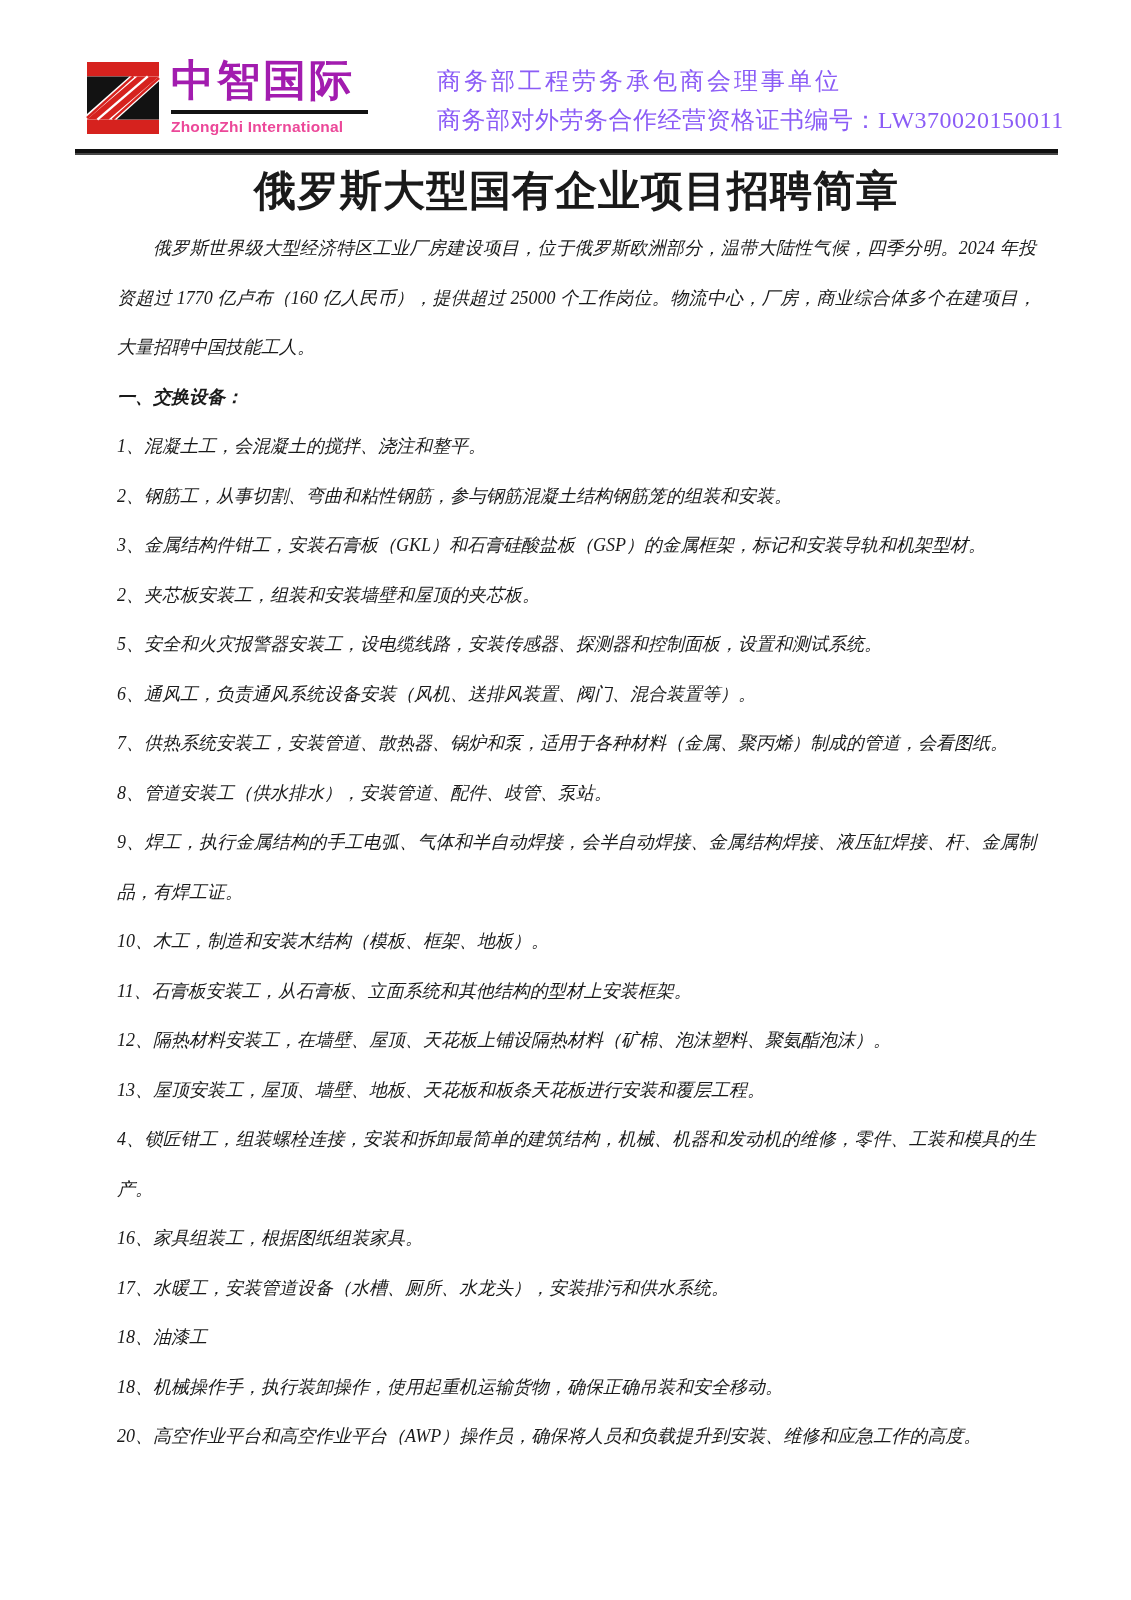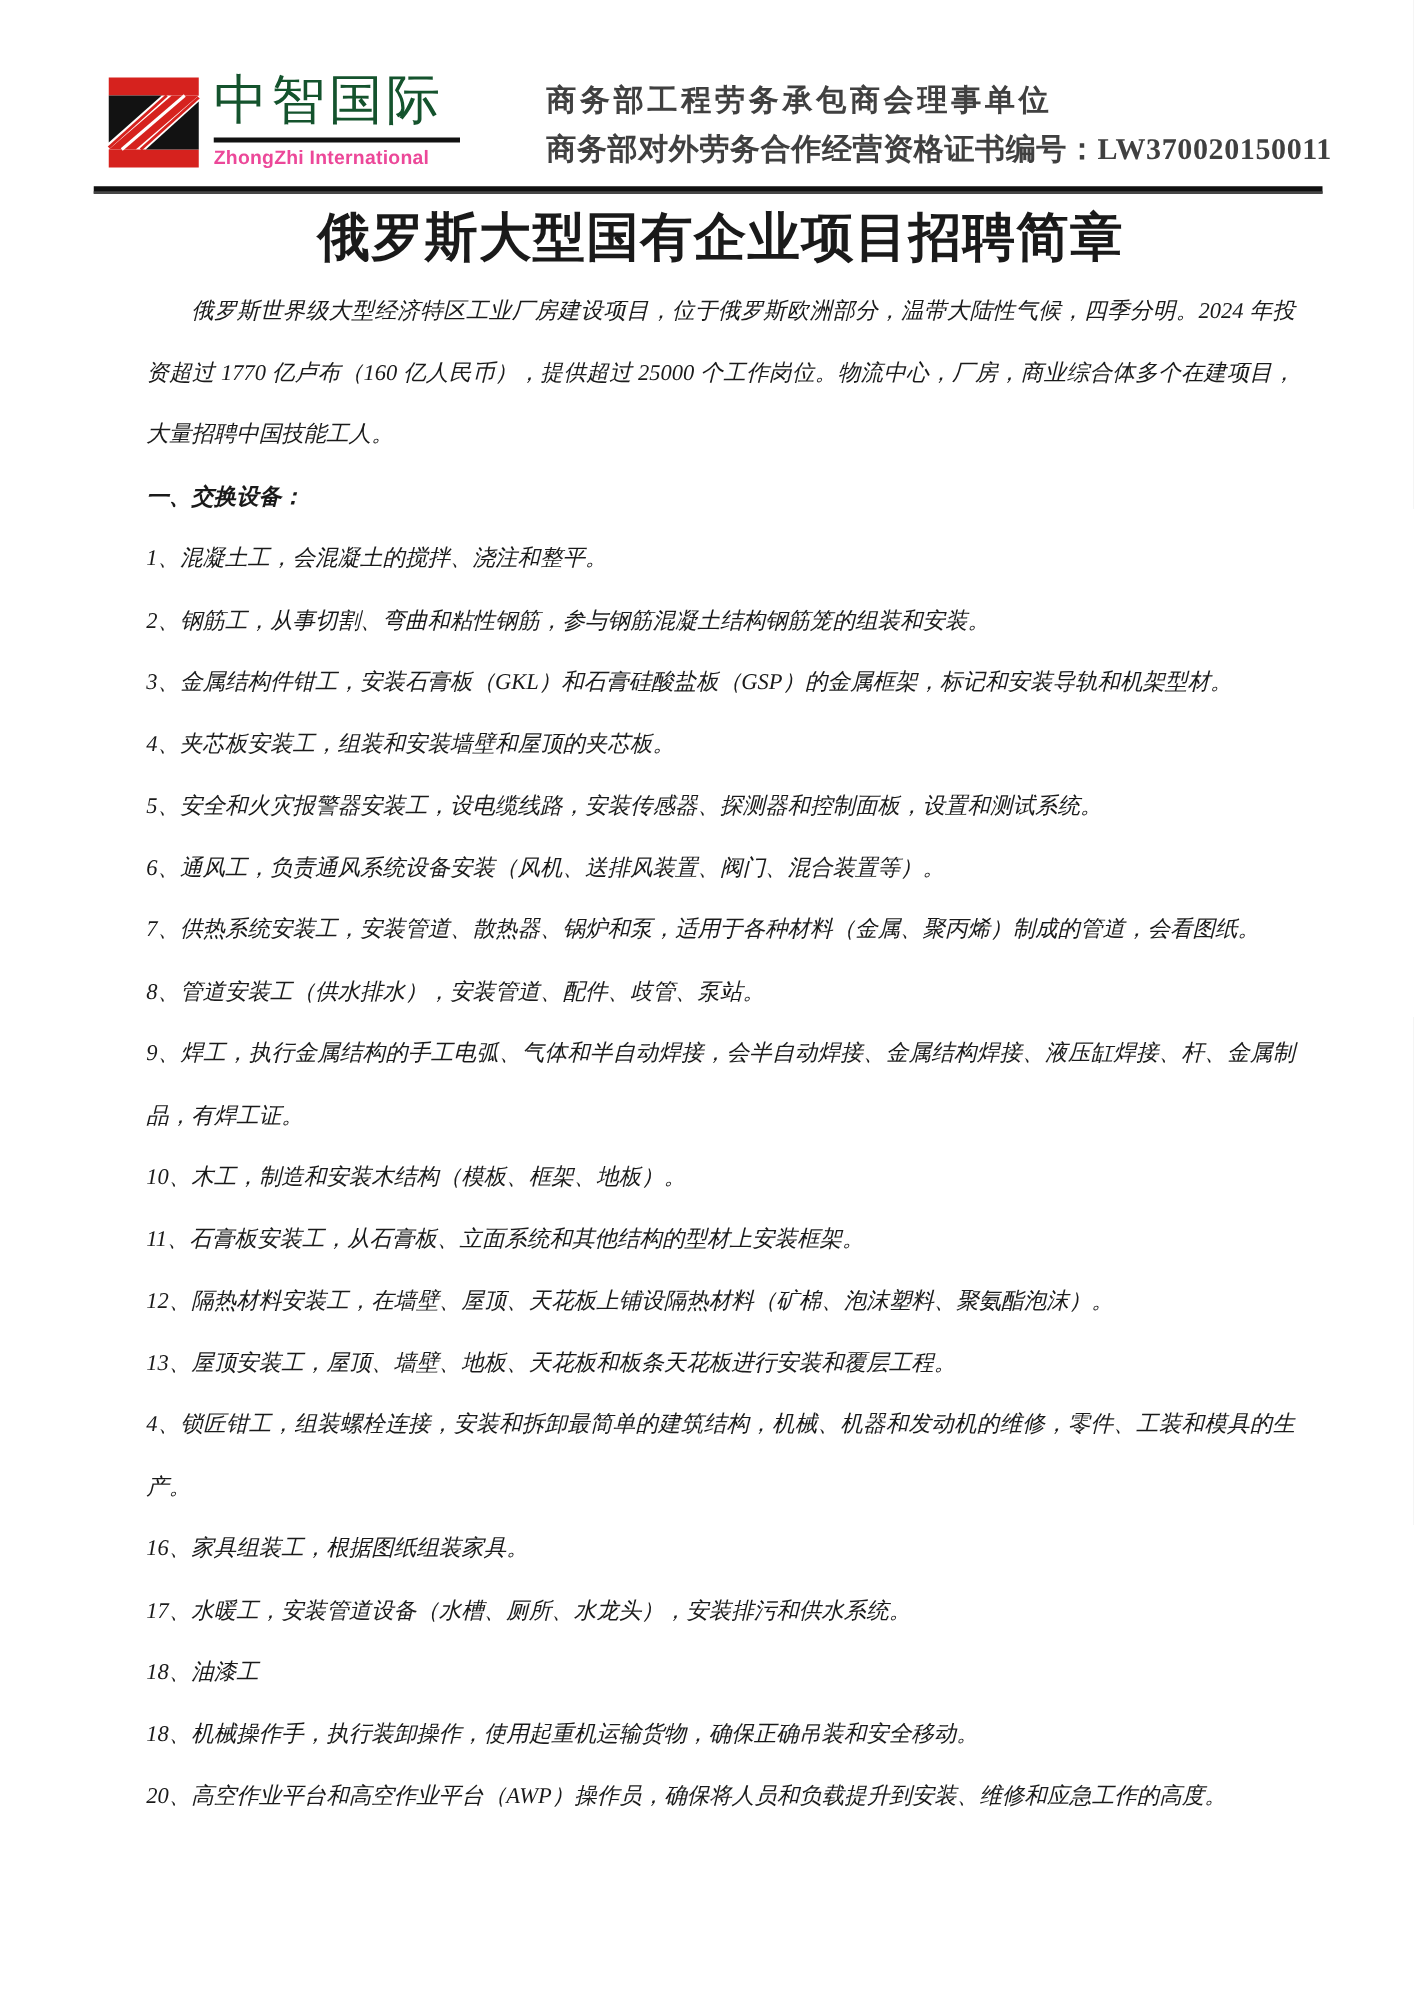--- a/index.html
+++ b/index.html
@@ -24,8 +24,8 @@
 
   .logo-text { position:absolute; left:171px; top:55px; width:200px;
                font-family:"Liberation Sans","DejaVu Sans",sans-serif; }
-  .logo-zh { font-size:43px; font-weight:400; letter-spacing:3px; line-height:50px;
-             color:#14532d; white-space:nowrap; }
+  .logo-zh { font-size:43px; font-weight:700; letter-spacing:3px; line-height:50px;
+             color:#a21caf; white-space:nowrap; }
   .logo-rule { height:4px; background:#121212; margin:5px 0 4px 0; width:197px; }
   .logo-en { font-size:15.5px; font-weight:800; letter-spacing:0.2px; color:#ec4899;
              white-space:nowrap; }

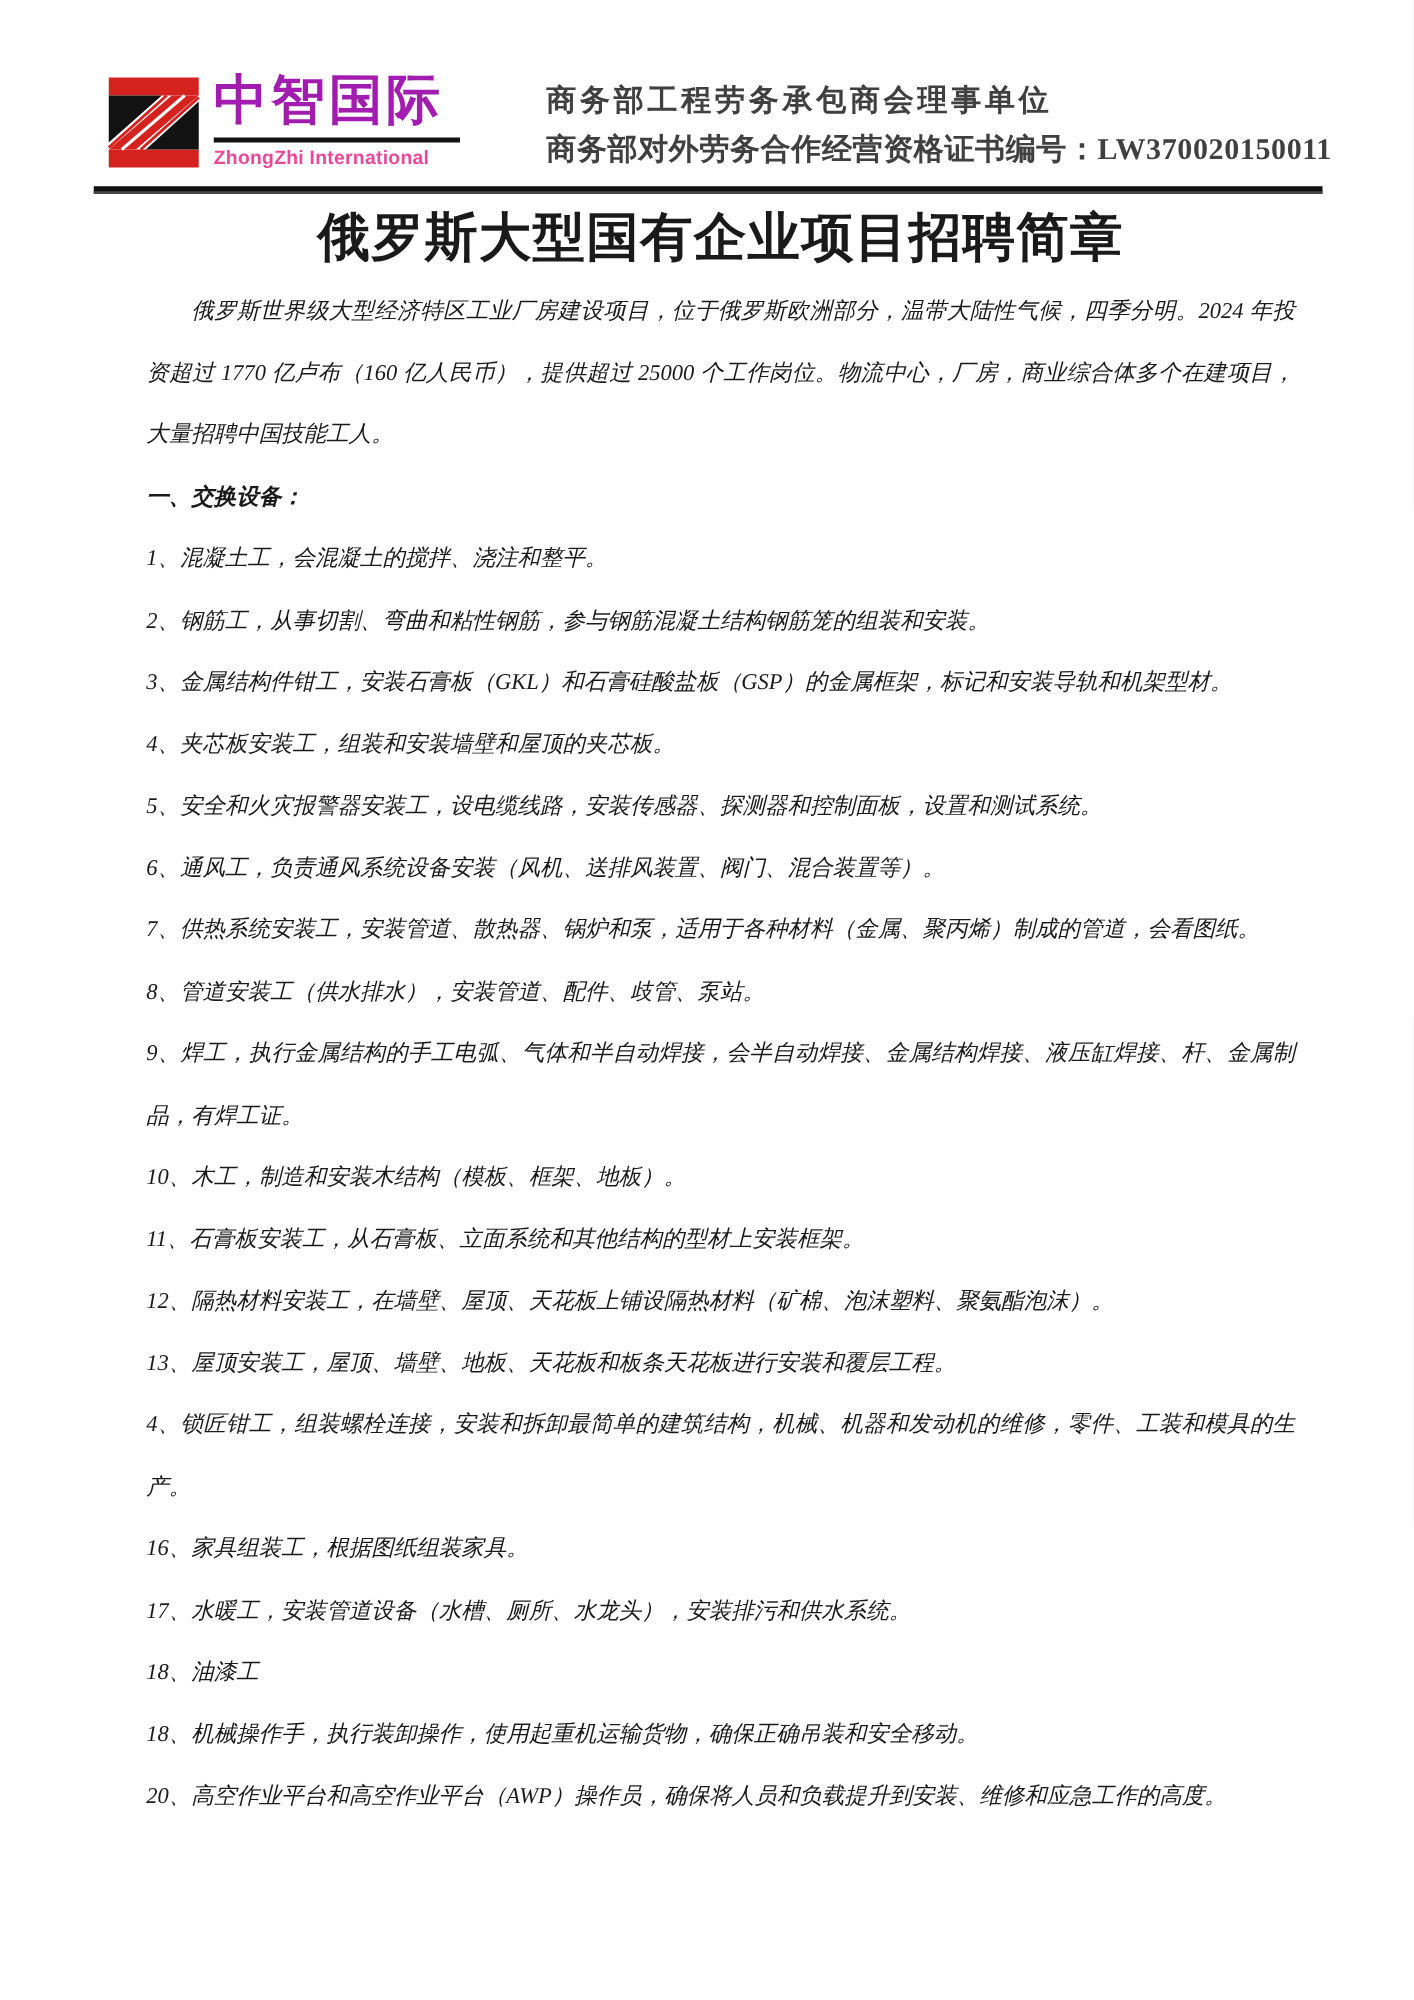--- a/index.html
+++ b/index.html
@@ -31,7 +31,7 @@
              white-space:nowrap; }
 
   .credentials { position:absolute; left:437px; top:62px; width:620px;
-                 font-weight:bold; color:#404040; }
+                 font-weight:normal; color:#8b5cf6; }
   .cred-line1 { font-size:24px; line-height:39px; letter-spacing:3px; white-space:nowrap; }
   .cred-line2 { font-size:24px; line-height:39px; letter-spacing:0.5px; white-space:nowrap; }
 

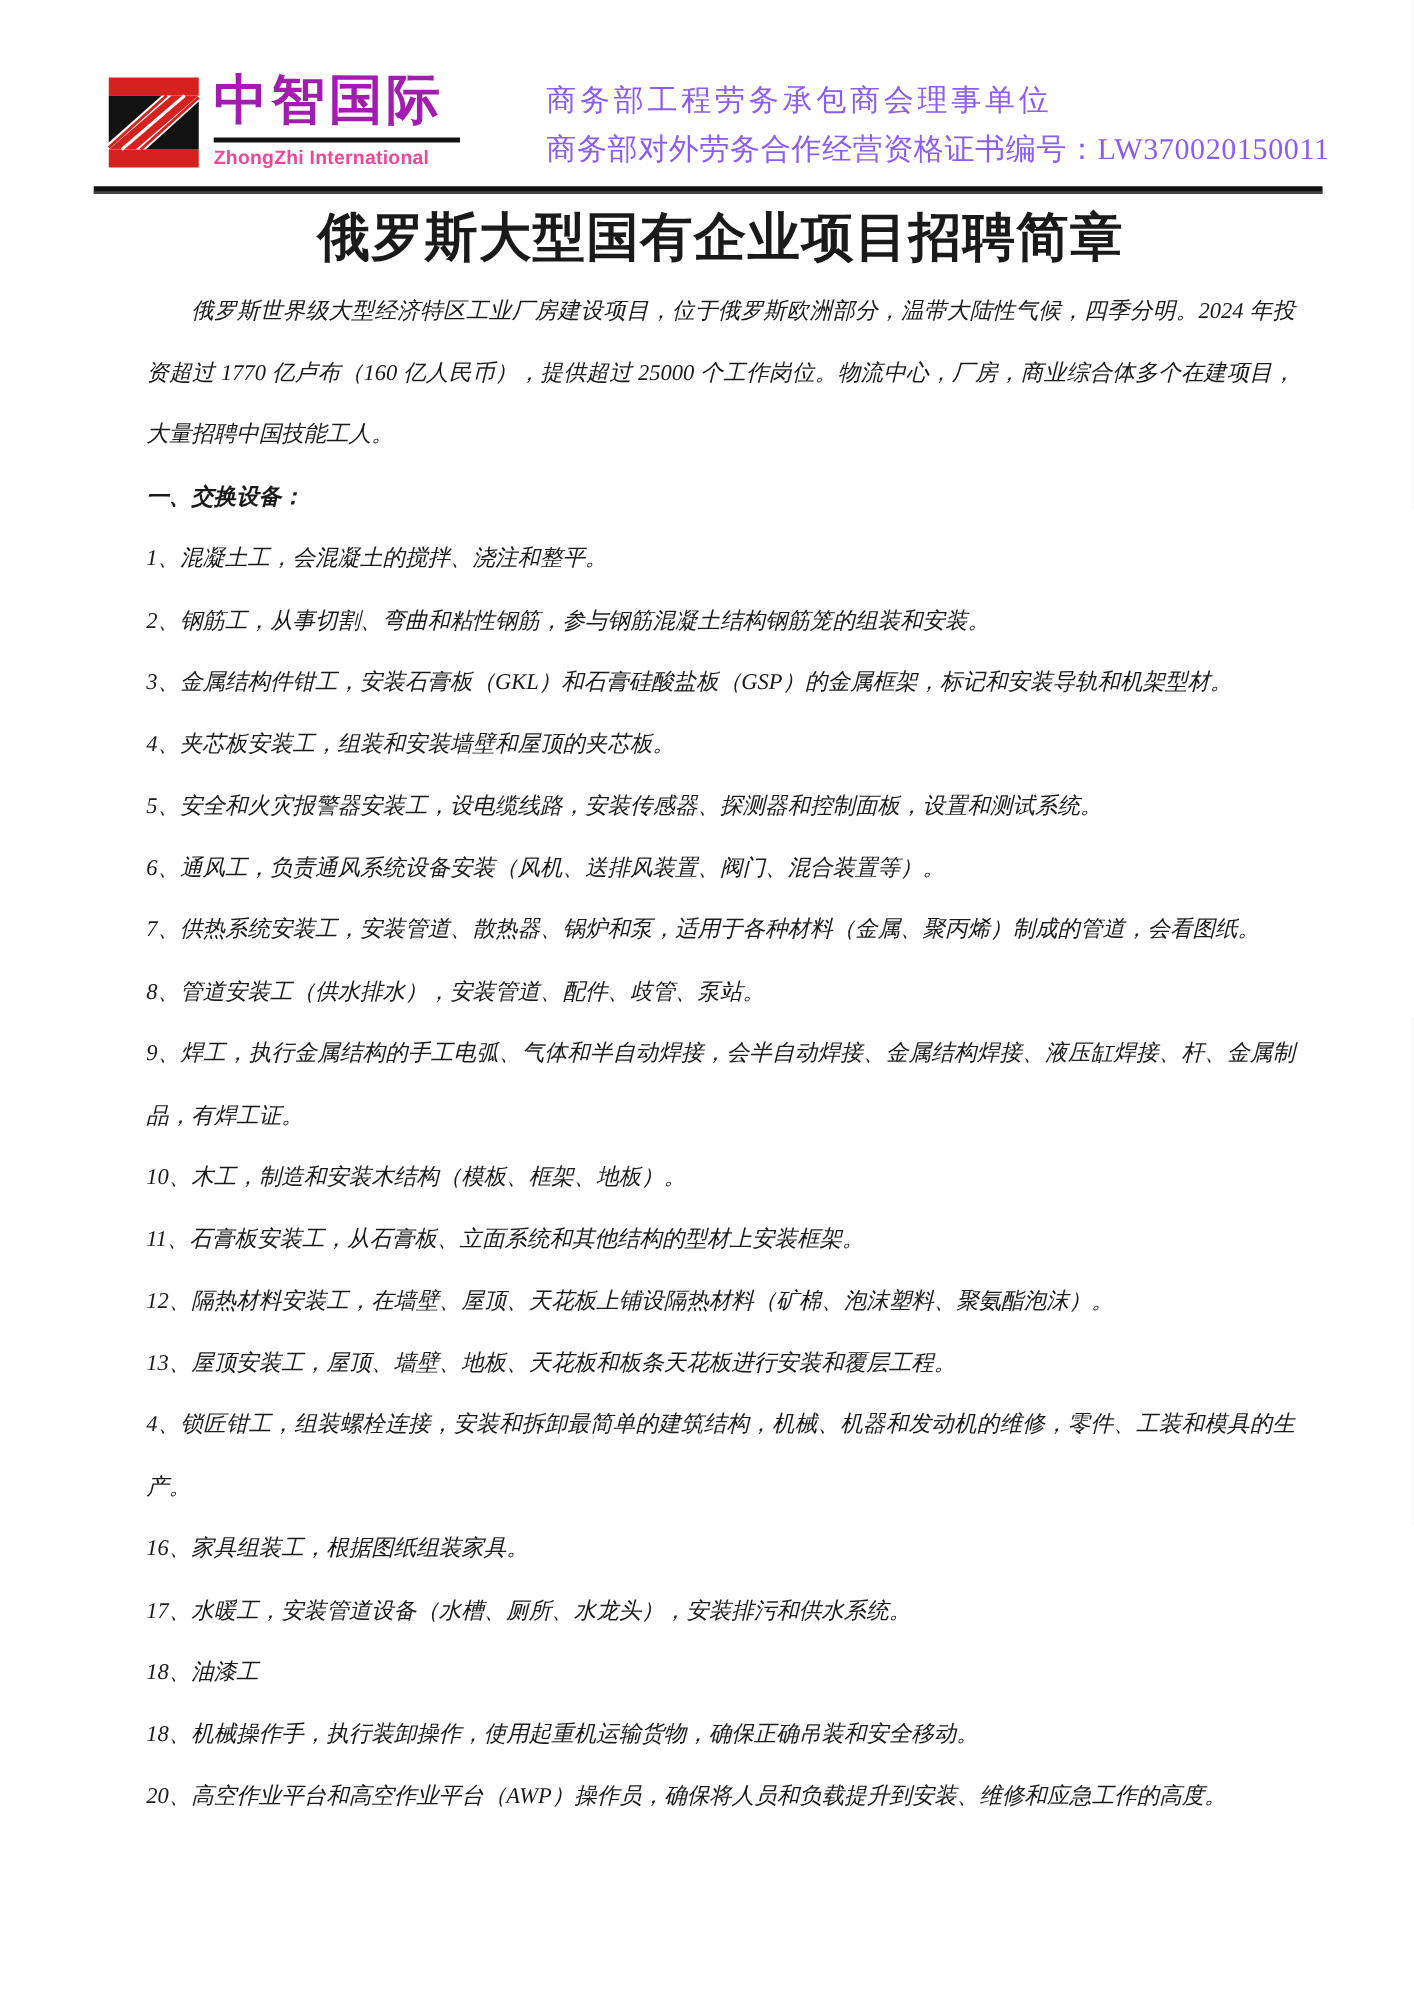--- a/index.html
+++ b/index.html
@@ -86,7 +86,7 @@
     <p>1、混凝土工，会混凝土的搅拌、浇注和整平。</p>
     <p>2、钢筋工，从事切割、弯曲和粘性钢筋，参与钢筋混凝土结构钢筋笼的组装和安装。</p>
     <p>3、金属结构件钳工，安装石膏板（GKL）和石膏硅酸盐板（GSP）的金属框架，标记和安装导轨和机架型材。</p>
-    <p>4、夹芯板安装工，组装和安装墙壁和屋顶的夹芯板。</p>
+    <p>2、夹芯板安装工，组装和安装墙壁和屋顶的夹芯板。</p>
     <p>5、安全和火灾报警器安装工，设电缆线路，安装传感器、探测器和控制面板，设置和测试系统。</p>
     <p>6、通风工，负责通风系统设备安装（风机、送排风装置、阀门、混合装置等）。</p>
     <p>7、供热系统安装工，安装管道、散热器、锅炉和泵，适用于各种材料（金属、聚丙烯）制成的管道，会看图纸。</p>

